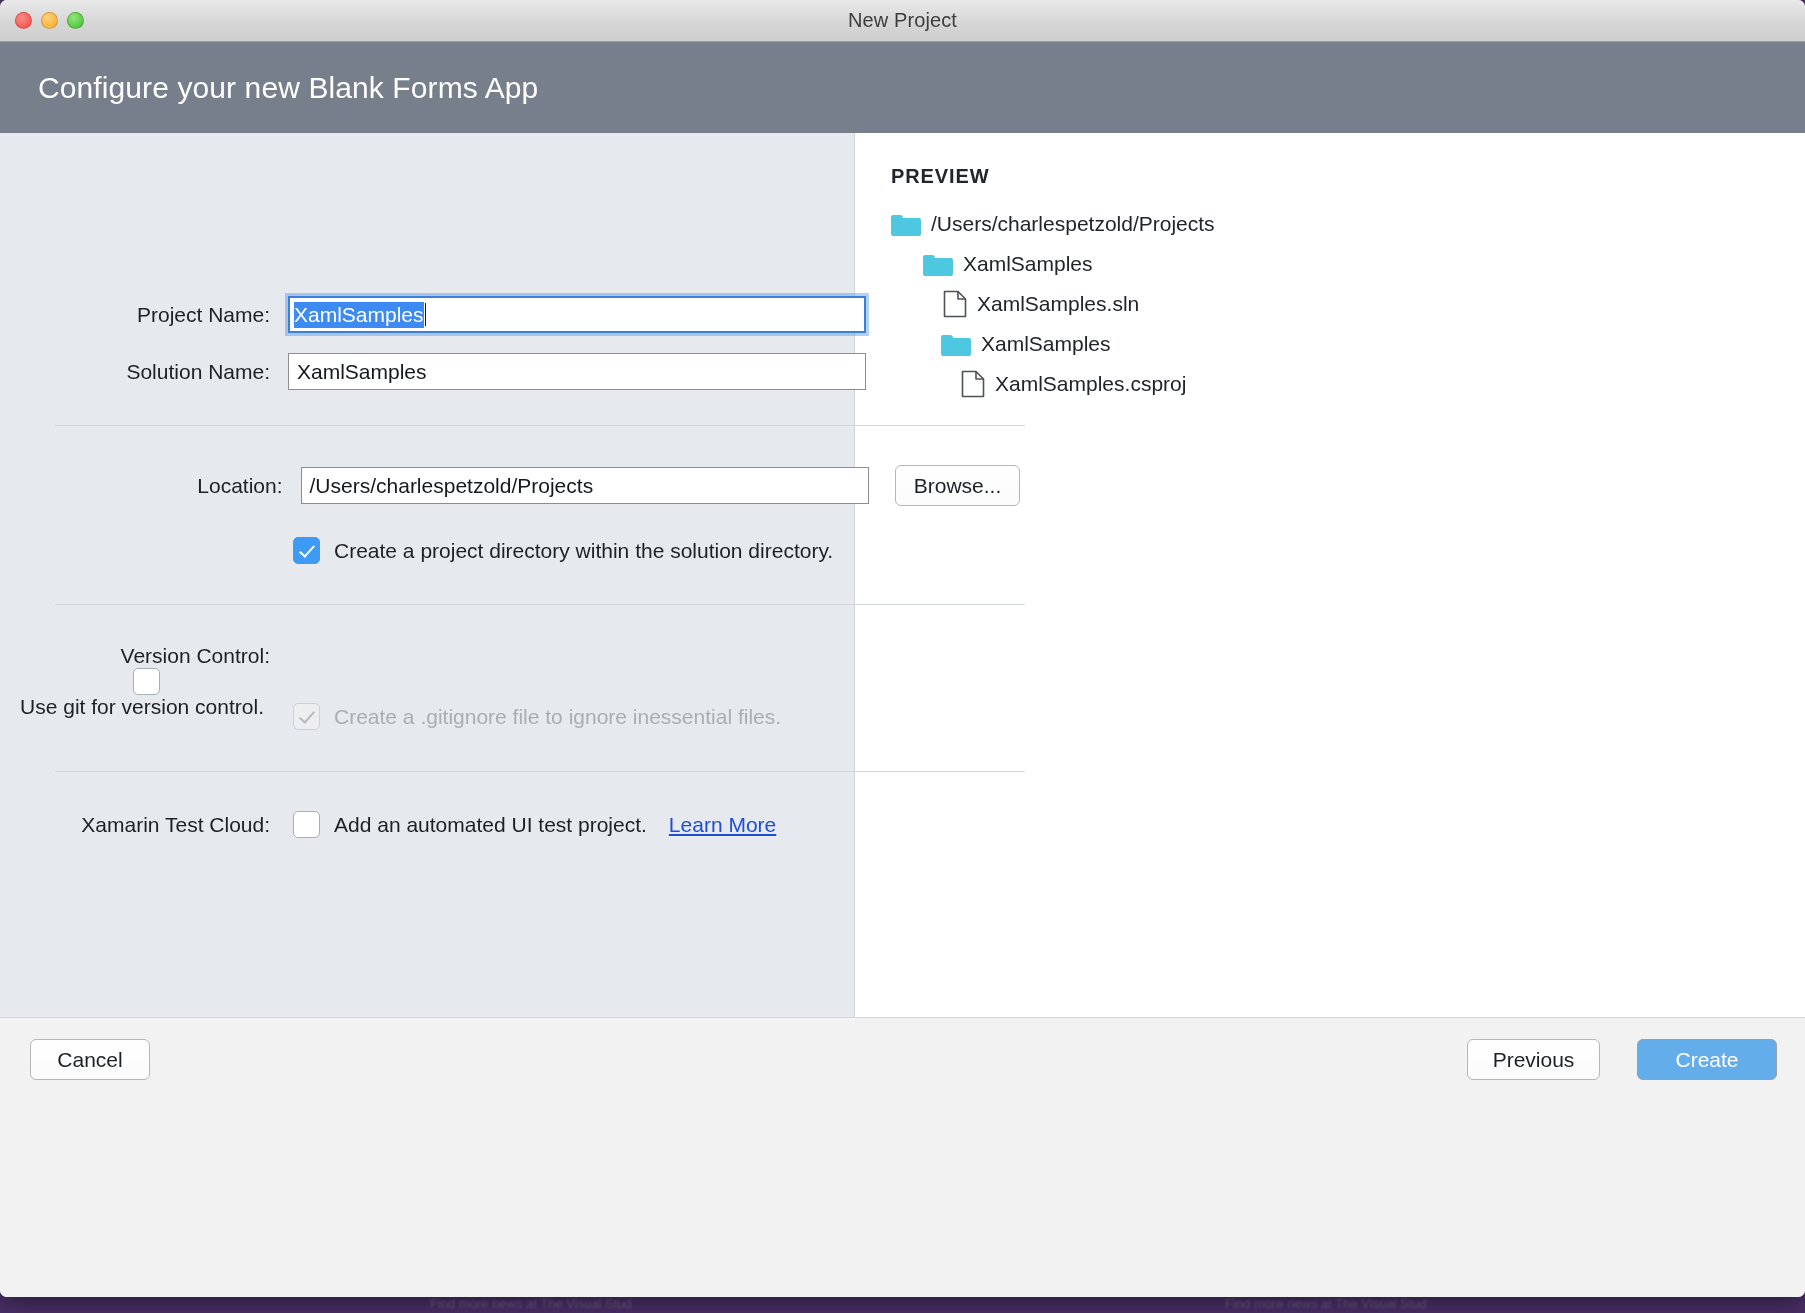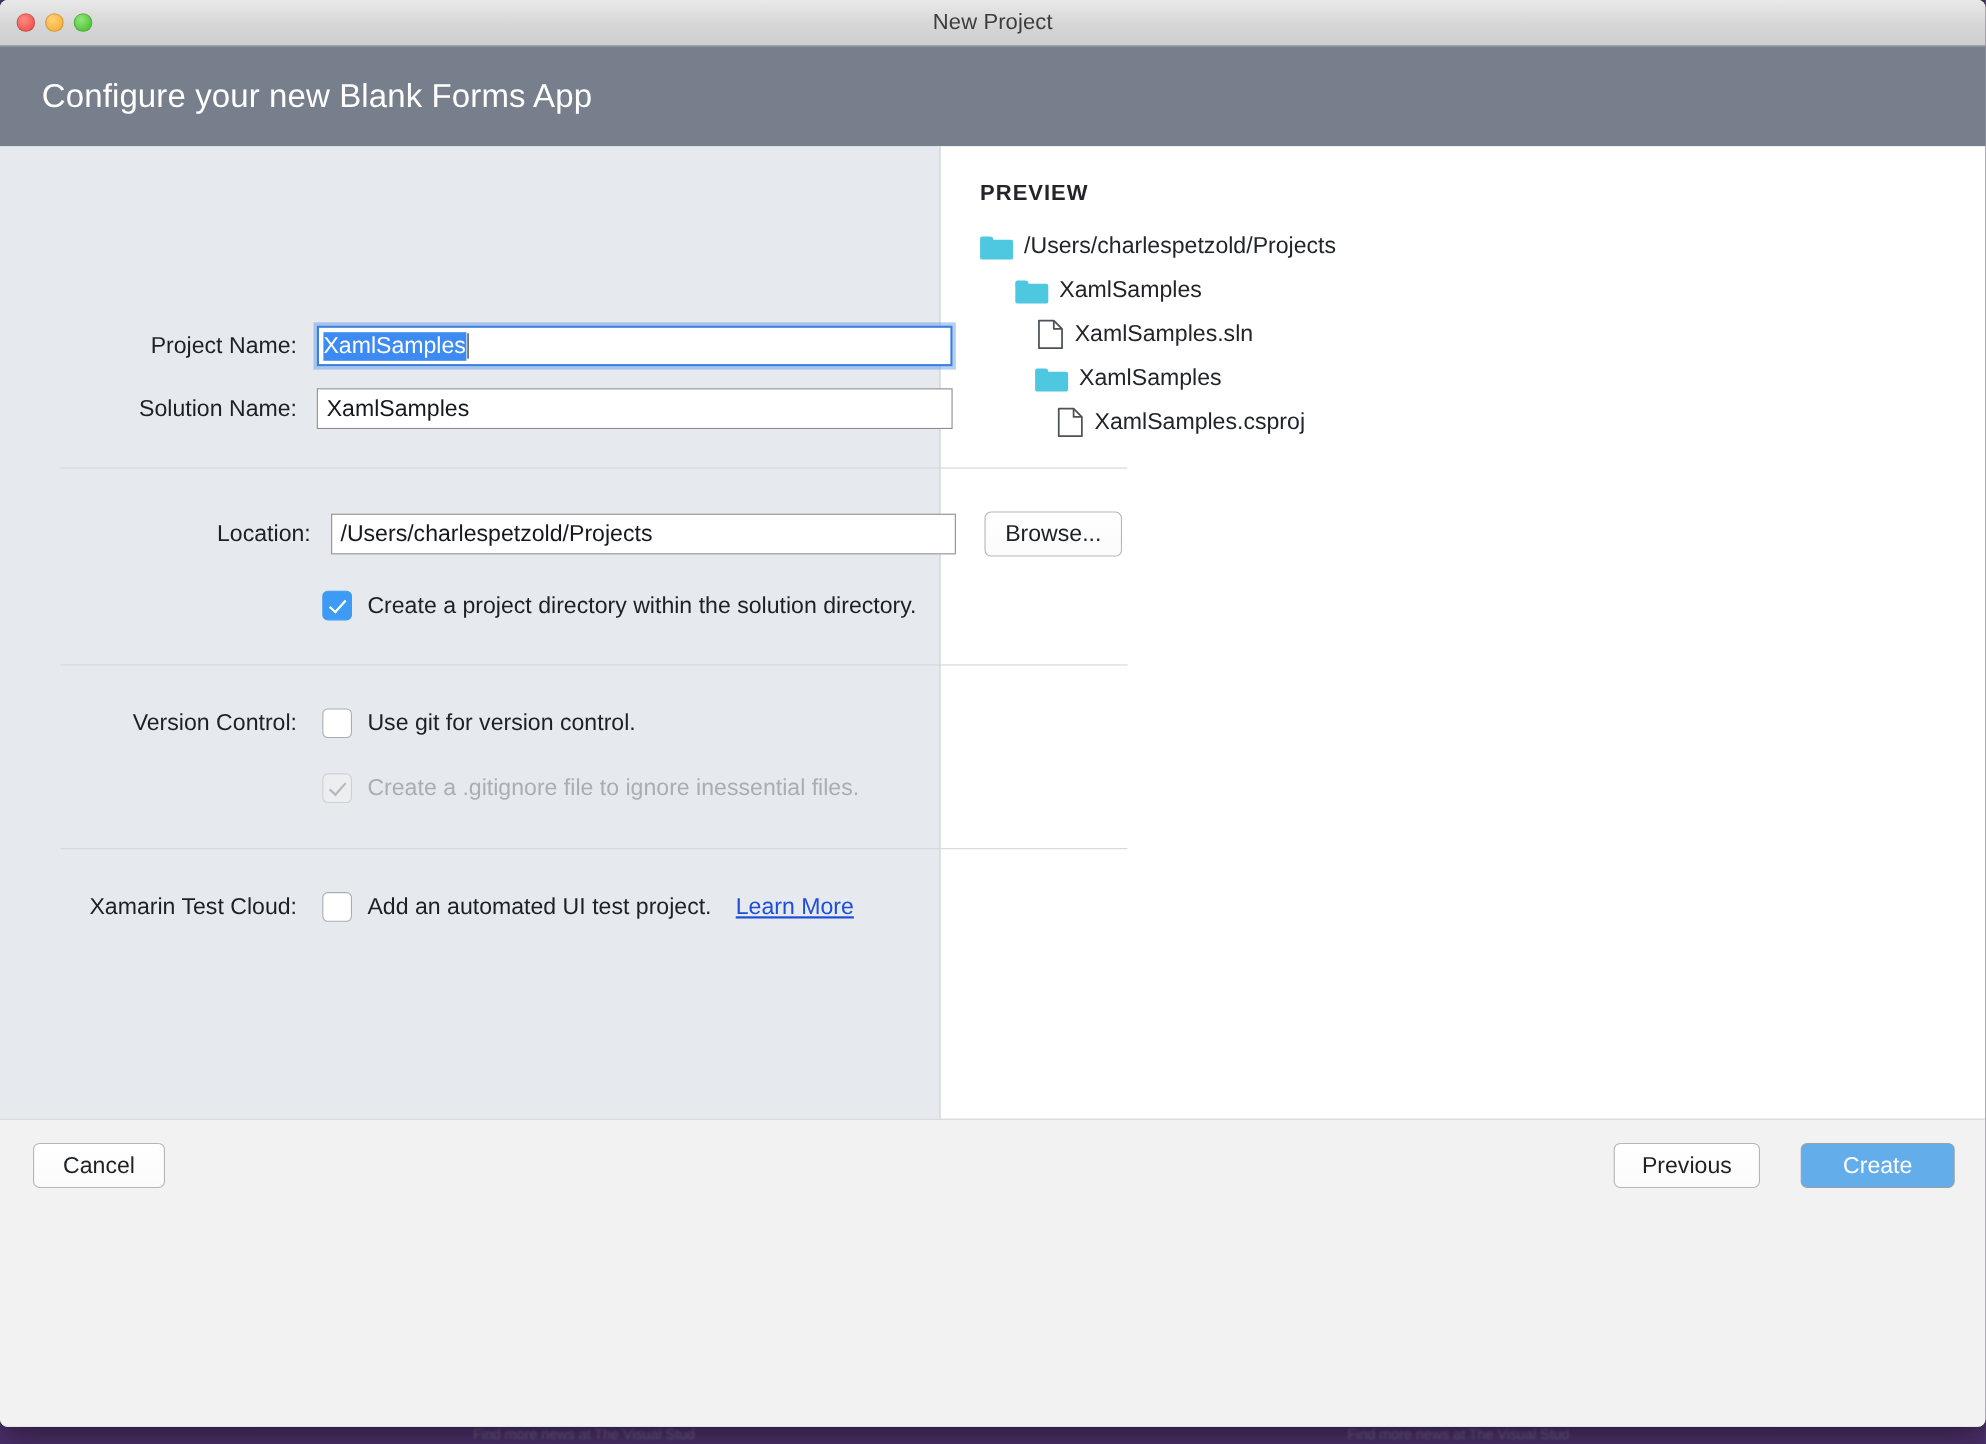--- a/index.html
+++ b/index.html
@@ -346,7 +346,7 @@
 
       <div class="divider" style="left:55px; top:471px; width:970px;"></div>
 
-      <div class="row" style="left:0; top:511px;">
+      <div class="row" style="left:0; top:511px;flex-direction:column;">
         <div class="field-label" style="width:270px;">Version Control:</div>
         <div class="cb" style="margin-left:23px;"></div>
         <div class="cb-label">Use git for version control.</div>

